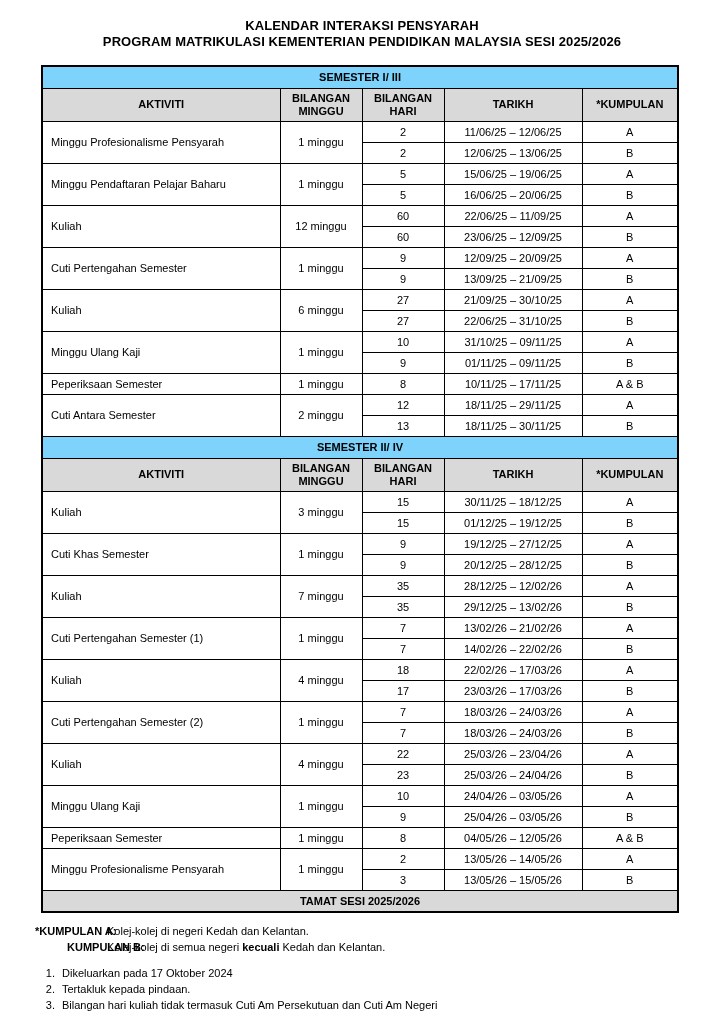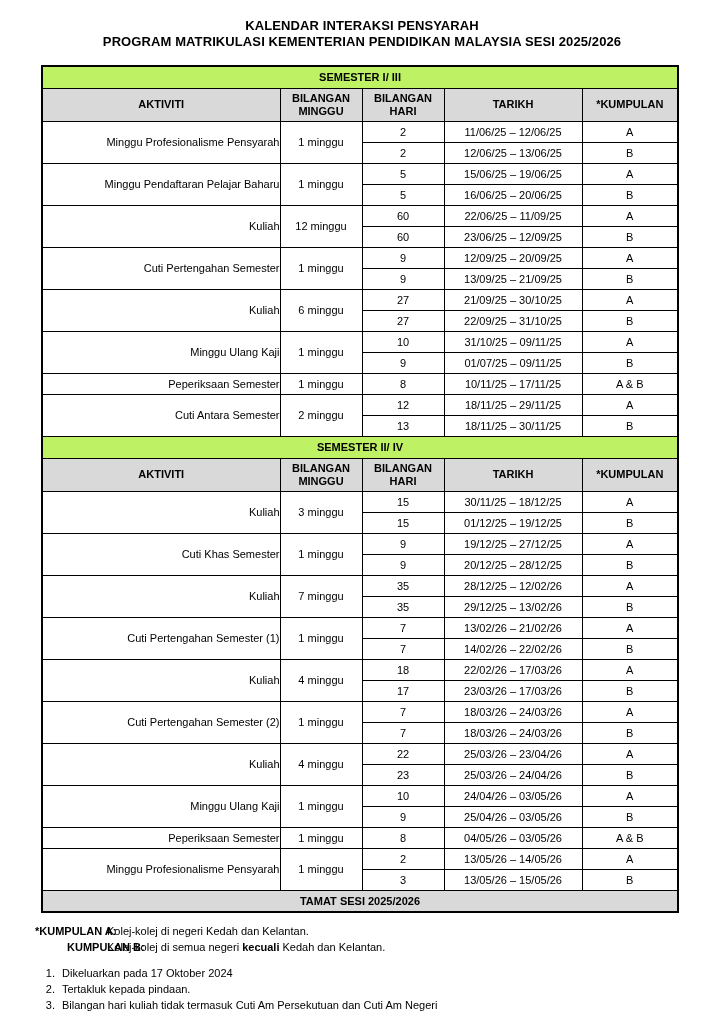--- a/index.html
+++ b/index.html
@@ -41,7 +41,7 @@
     text-align: center;
     font-weight: bold;
     font-size: 11.5px;
-    background: #bef264;
+    background: #7dd3fc;
   }
   td.colhdr {
     height: 33px;

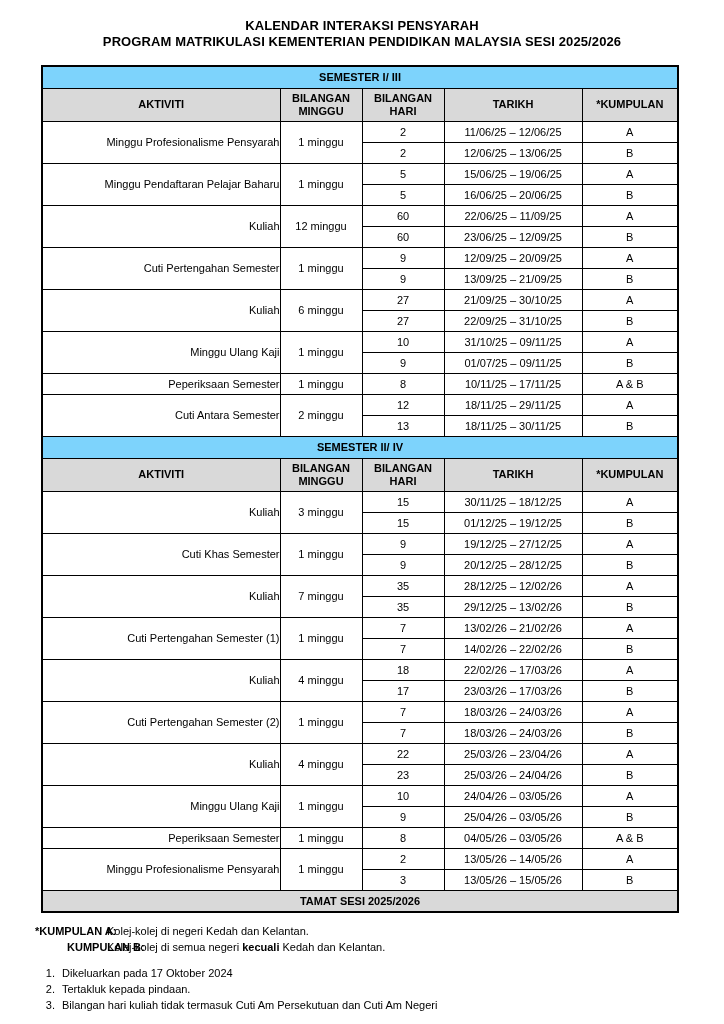--- a/index.html
+++ b/index.html
@@ -52,7 +52,7 @@
     line-height: 13px;
   }
   td.cell-aktiviti {
-    text-align: right;
+    text-align: left;
     padding-left: 8px;
   }
   td.cell-minggu, td.cell-hari, td.cell-tarikh, td.cell-kumpulan {

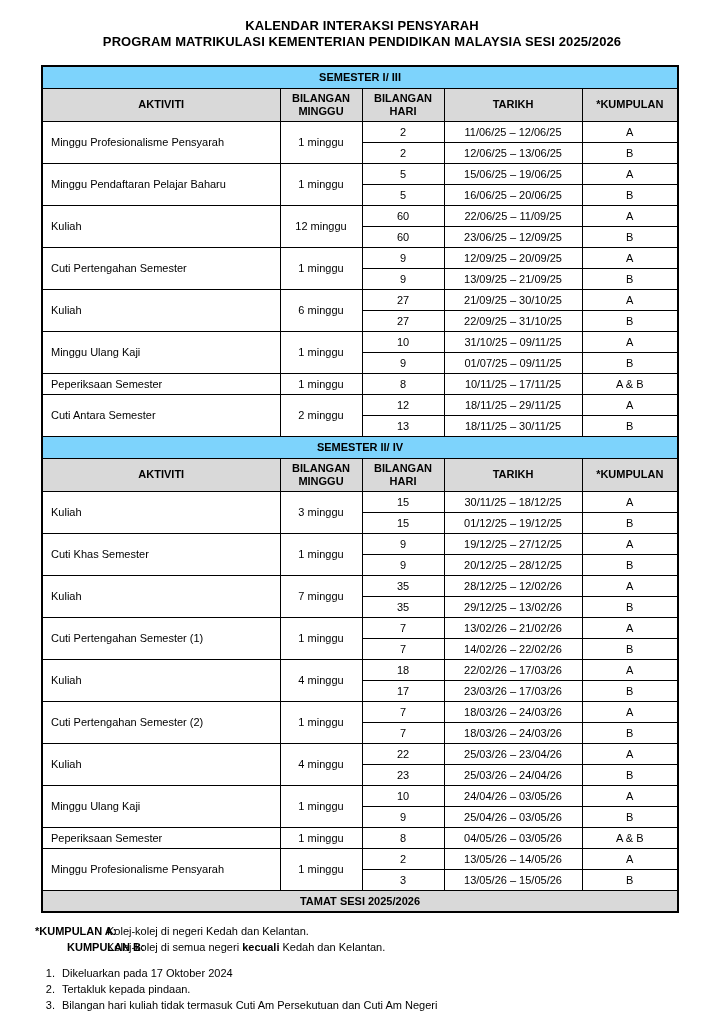--- a/index.html
+++ b/index.html
@@ -179,7 +179,7 @@
         </tr>
         <tr class="data-row">
           <td class="cell-hari">27</td>
-          <td class="cell-tarikh">22/09/25 – 31/10/25</td>
+          <td class="cell-tarikh">22/06/25 – 31/10/25</td>
           <td class="cell-kumpulan">B</td>
         </tr>
         <tr class="data-row">

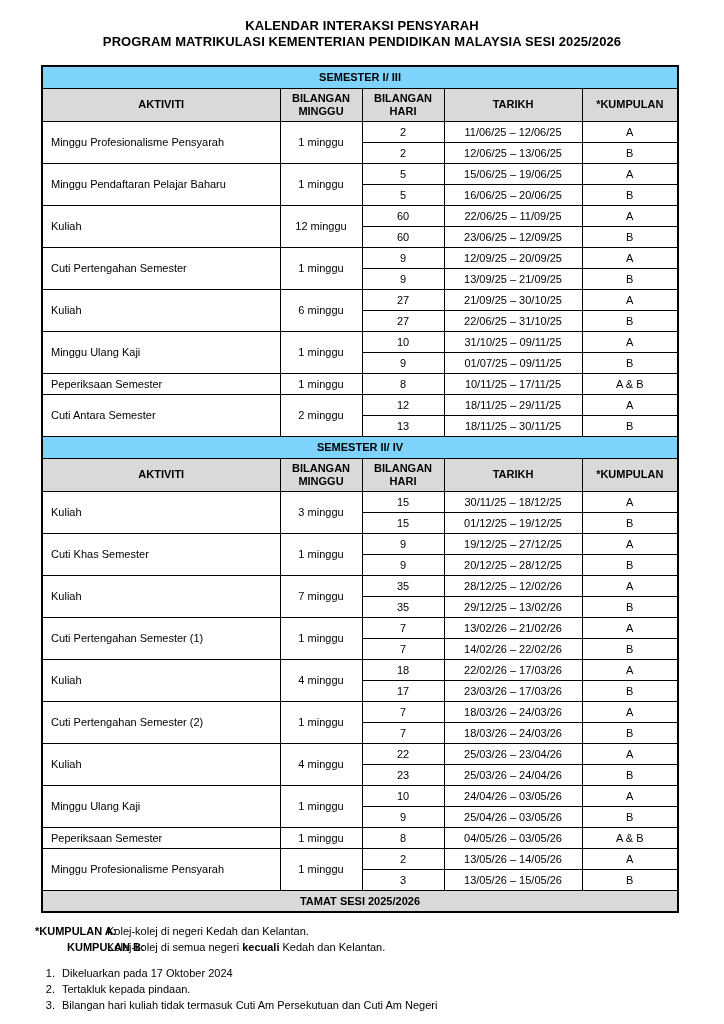--- a/index.html
+++ b/index.html
@@ -191,7 +191,7 @@
         </tr>
         <tr class="data-row">
           <td class="cell-hari">9</td>
-          <td class="cell-tarikh">01/07/25 – 09/11/25</td>
+          <td class="cell-tarikh">01/11/25 – 09/11/25</td>
           <td class="cell-kumpulan">B</td>
         </tr>
         <tr class="data-row">

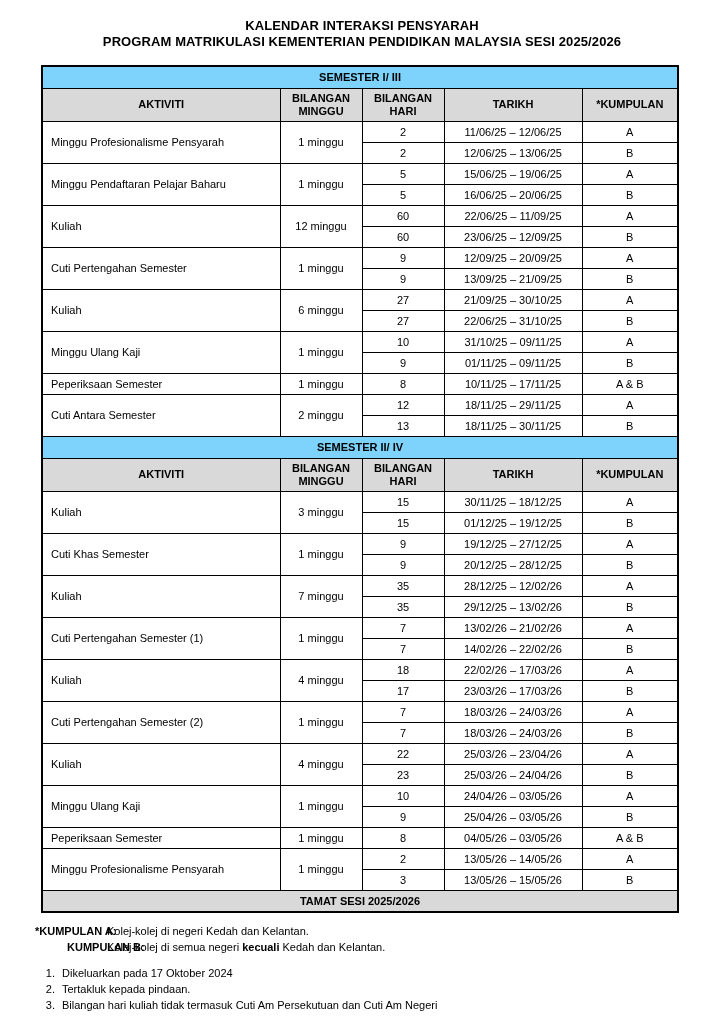--- a/index.html
+++ b/index.html
@@ -325,7 +325,7 @@
           <td class="cell-aktiviti" rowspan="1">Peperiksaan Semester</td>
           <td class="cell-minggu" rowspan="1">1 minggu</td>
           <td class="cell-hari">8</td>
-          <td class="cell-tarikh">04/05/26 – 03/05/26</td>
+          <td class="cell-tarikh">04/05/26 – 12/05/26</td>
           <td class="cell-kumpulan">A &amp; B</td>
         </tr>
         <tr class="data-row">

